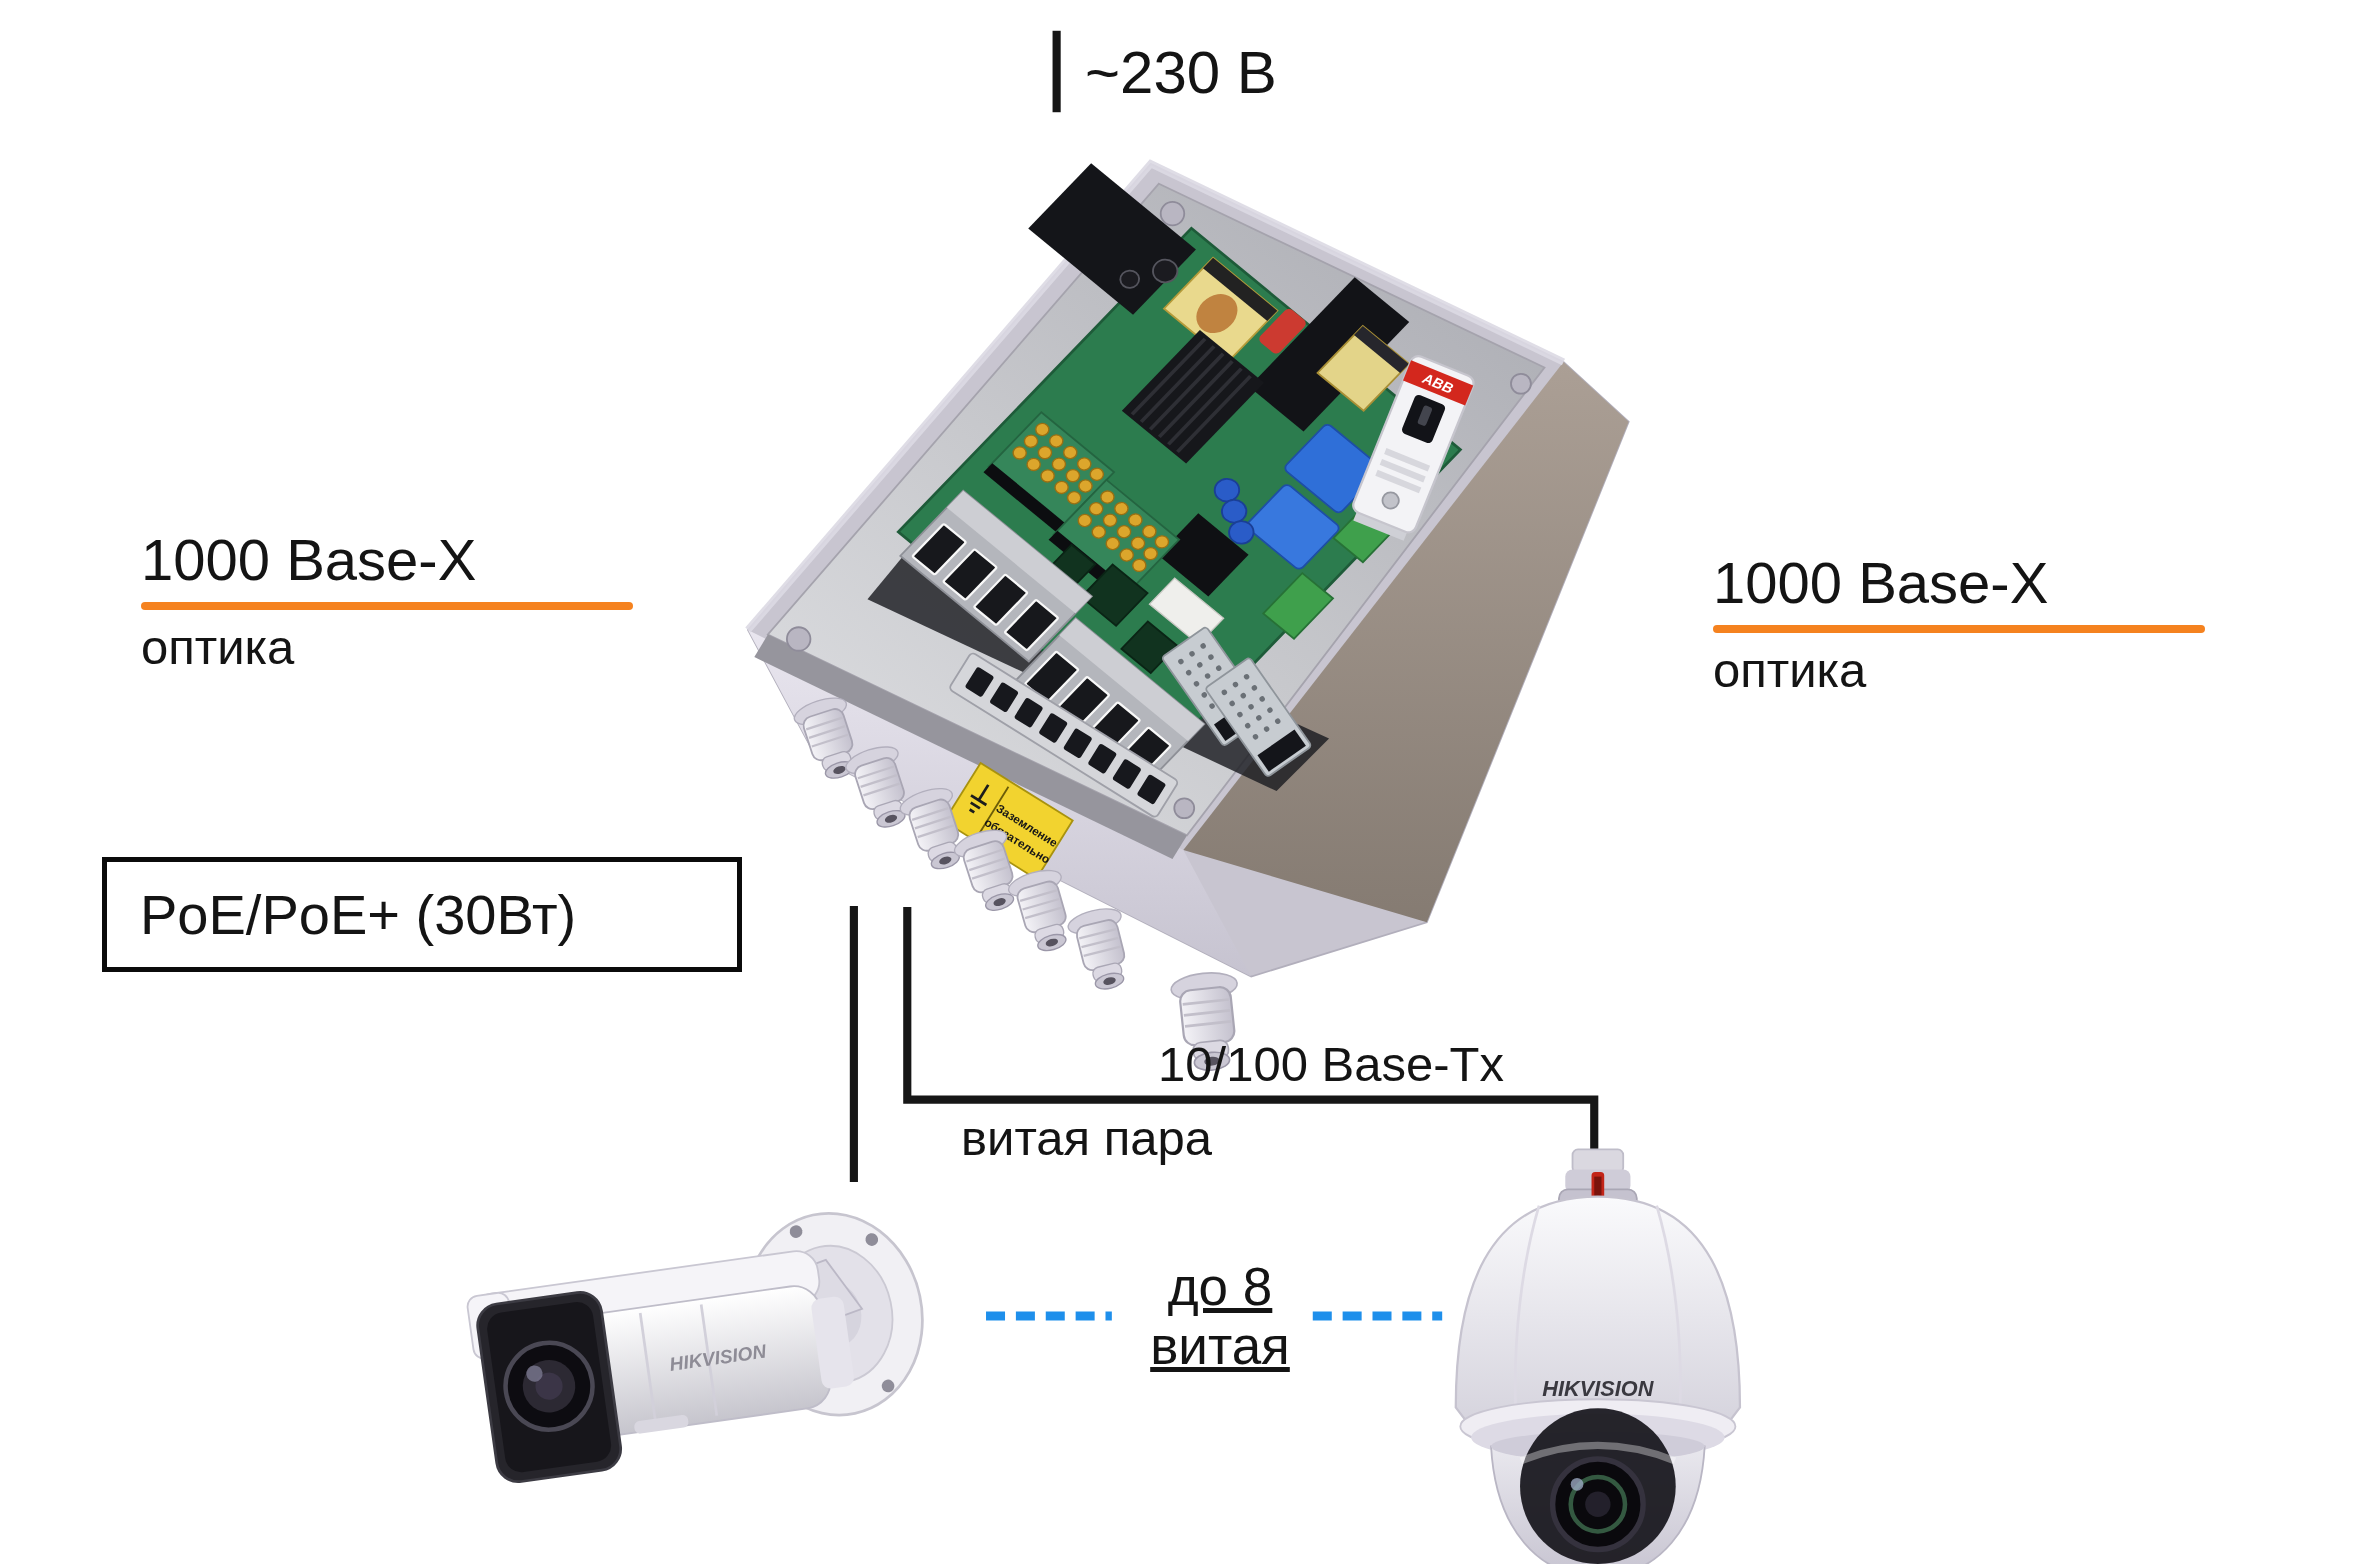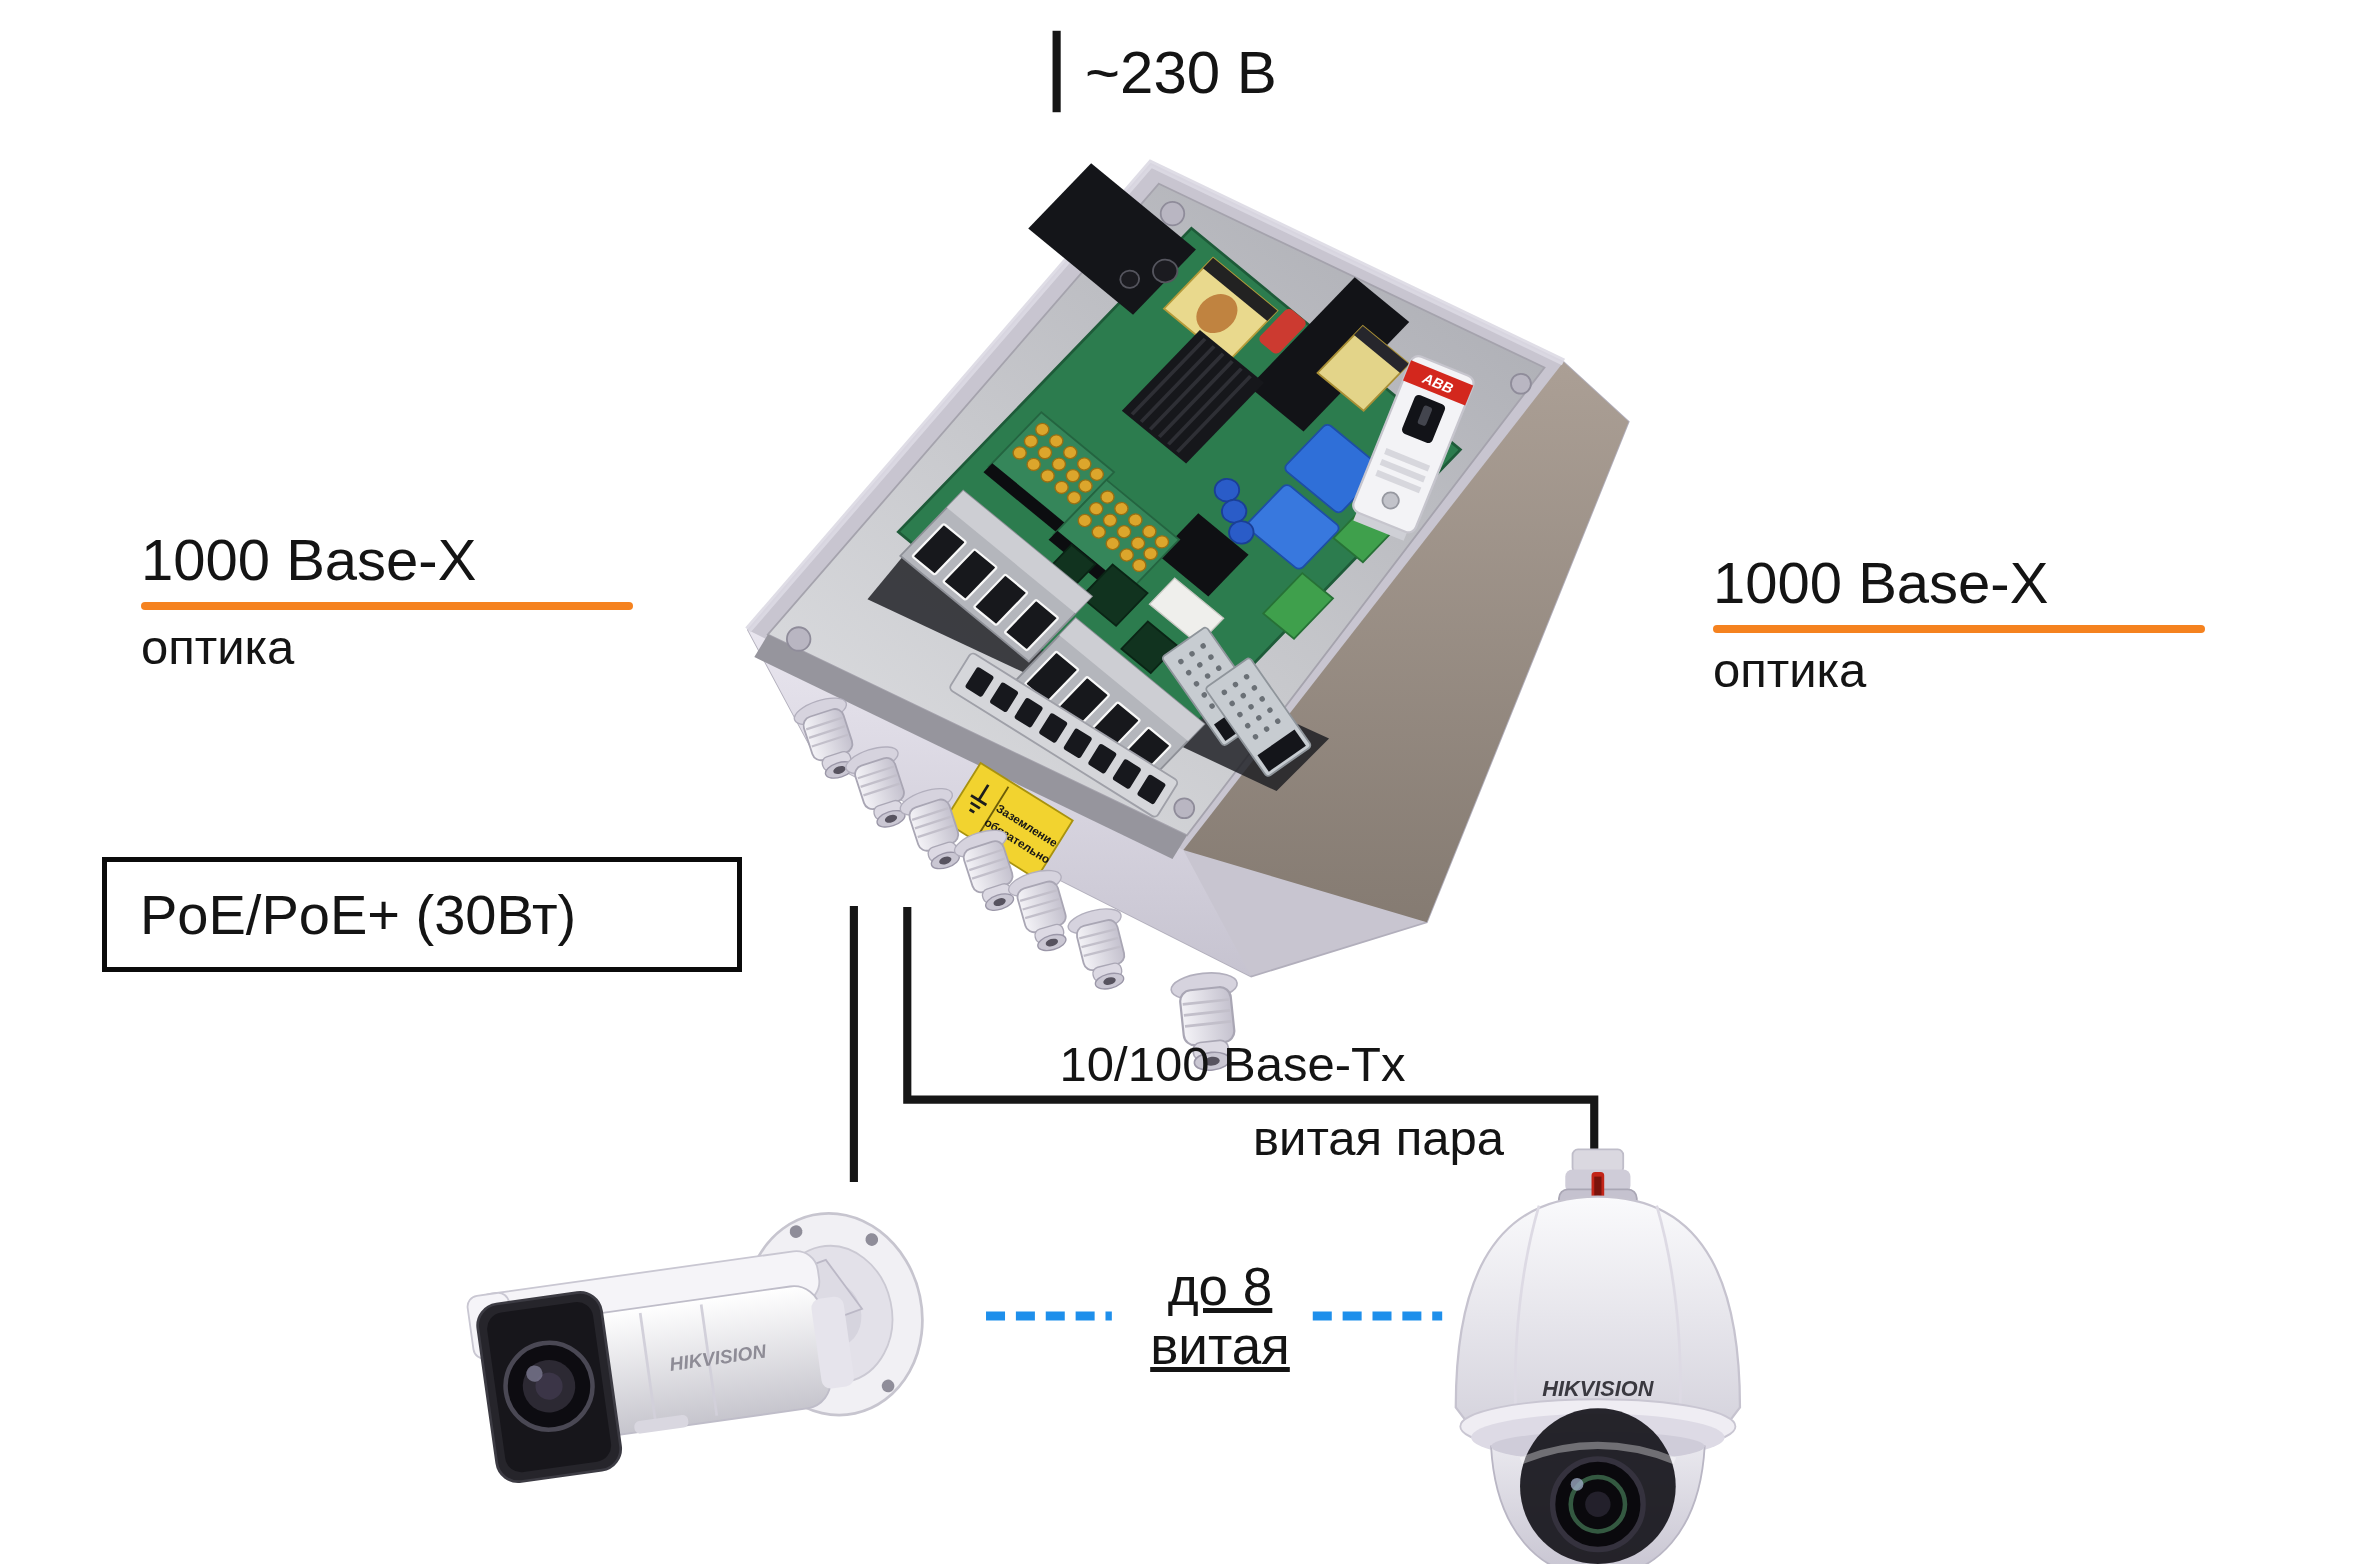--- a/index.html
+++ b/index.html
@@ -26,7 +26,7 @@
     border:5.4px solid #0b0b0b;padding:12.7px 18px 12.7px 33px;
     font-size:56px;line-height:80px;background:#ffffff;
   }
-  #tp-title{left:961px;top:1036px;width:543px;text-align:center;font-size:49px;}
+  #tp-title{left:961px;top:1036px;width:543px;text-align:right;font-size:49px;}
   #tp-sub{left:961px;top:1110px;width:543px;text-align:right;font-size:49px;}
   #cam-count{left:1039px;top:1260px;width:362px;text-align:center;font-size:53px;line-height:54px;text-decoration:underline;}
   #cam-count .l2{margin-top:5.4px;}

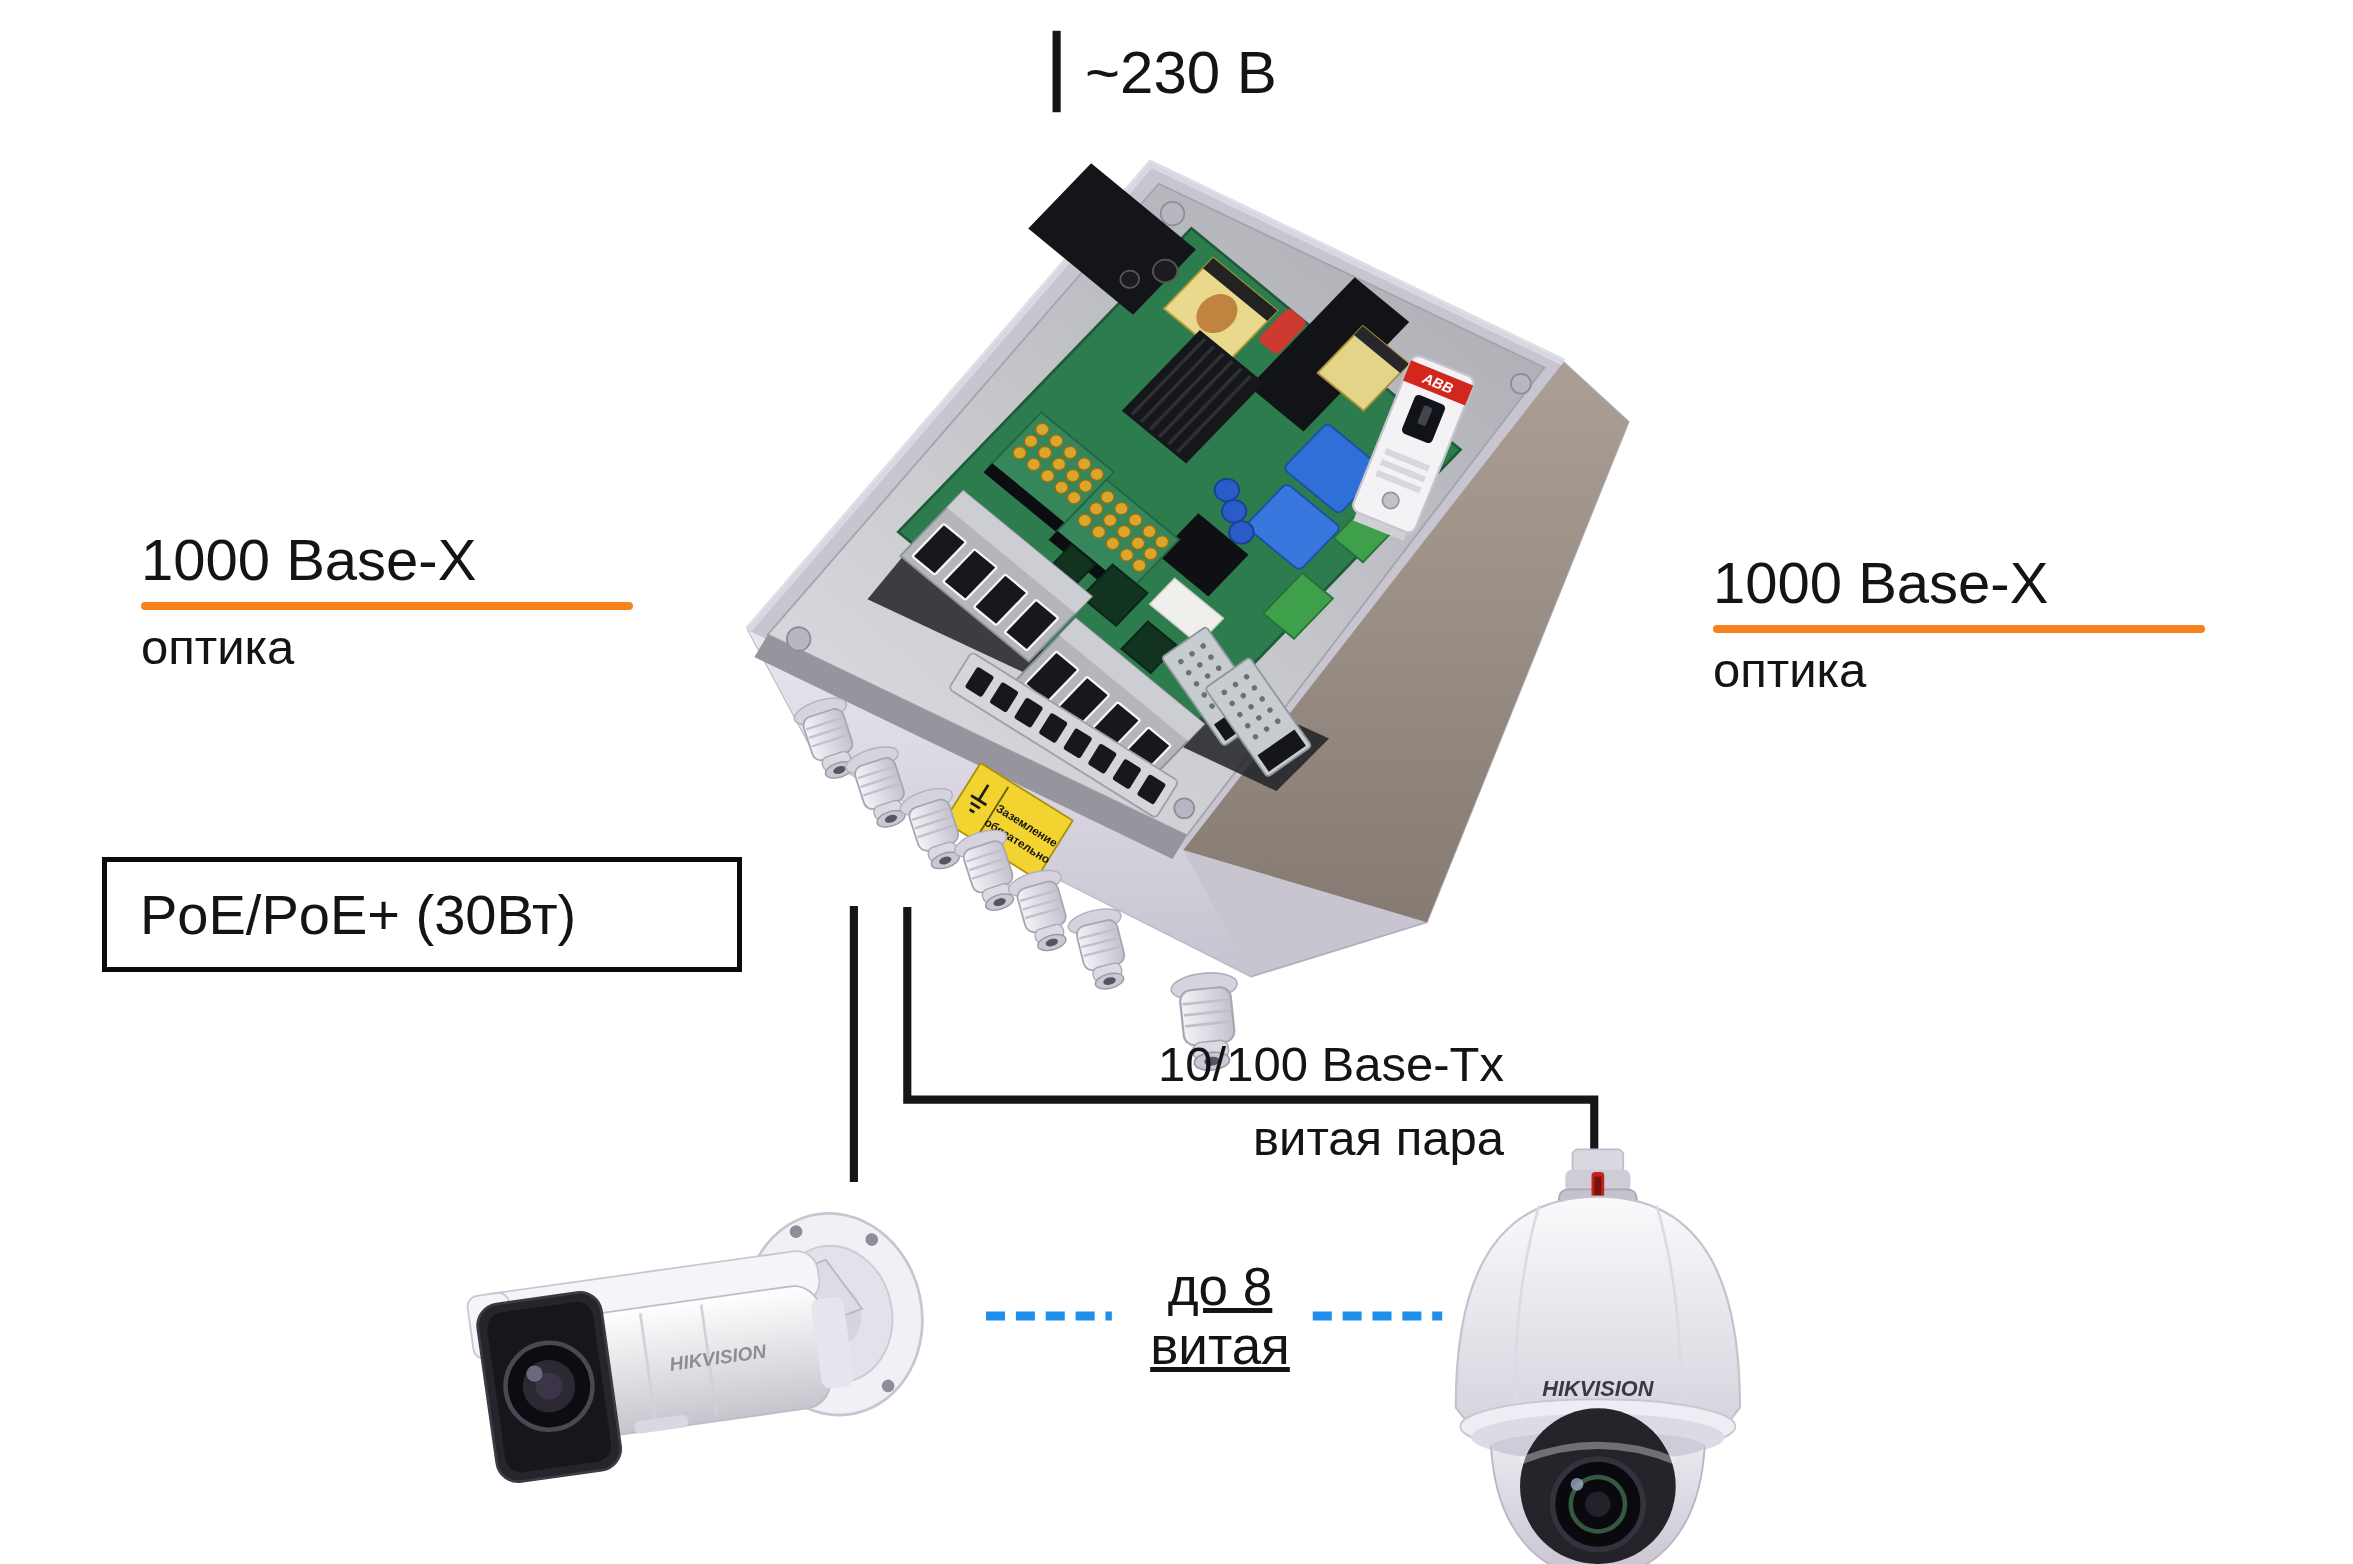--- a/index.html
+++ b/index.html
@@ -27,7 +27,7 @@
     font-size:56px;line-height:80px;background:#ffffff;
   }
   #tp-title{left:961px;top:1036px;width:543px;text-align:right;font-size:49px;}
-  #tp-sub{left:961px;top:1110px;width:543px;text-align:right;font-size:49px;}
+  #tp-sub{left:961px;top:1110px;width:543px;text-align:left;font-size:49px;}
   #cam-count{left:1039px;top:1260px;width:362px;text-align:center;font-size:53px;line-height:54px;text-decoration:underline;}
   #cam-count .l2{margin-top:5.4px;}
   .wire{stroke:var(--line-black);stroke-width:9;fill:none;stroke-linejoin:miter;stroke-linecap:butt;}

